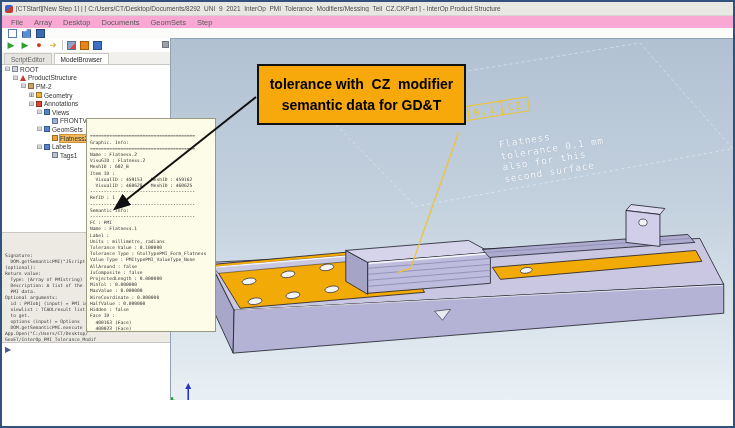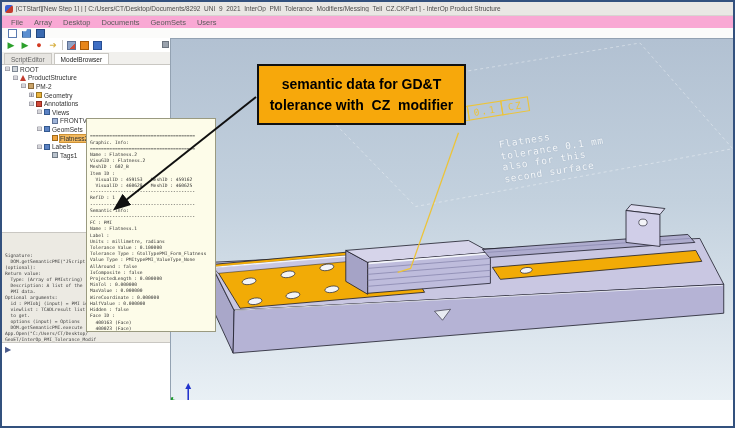--- a/index.html
+++ b/index.html
@@ -89,7 +89,7 @@
   <span>Desktop</span>
   <span>Documents</span>
   <span>GeomSets</span>
-  <span>Users</span>
+  <span>Step</span>
 </div>
 <div class="filebar">
   <span class="fico f-new"></span>

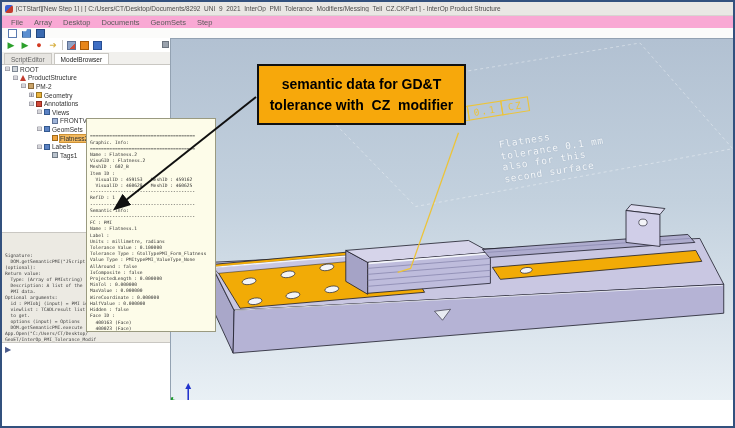--- a/index.html
+++ b/index.html
@@ -258,8 +258,8 @@
 <div>======================================</div><div>Graphic. Info:</div><div>======================================</div><div>Name : Flatness.2</div><div>VisuGID : Flatness.2</div><div>MeshID : 602_B</div><div>Item ID :</div><div>  VisualID : 459153   MeshID : 459162</div><div>  VisualID : 460628   MeshID : 460625</div><div>--------------------------------------</div><div>RefID : 1</div><div>--------------------------------------</div><div>Semantic info:</div><div>--------------------------------------</div><div>FC : PMI</div><div>Name : Flatness.1</div><div>Label :</div><div>Units : millimetre, radians</div><div>Tolerance Value : 0.100000</div><div>Tolerance Type : GtolTypePMI_Form_Flatness</div><div>Value Type : PMItypePMI_ValueType_None</div><div>AllAround : false</div><div>IsComposite : false</div><div>ProjectedLength : 0.000000</div><div>MinTol : 0.000000</div><div>MaxValue : 0.000000</div><div>WireCoordinate : 0.000000</div><div>HalfValue : 0.000000</div><div>Hidden : false</div><div>Face ID :</div><div>  400163 (Face)</div><div>  400023 (Face)</div><div>(end)</div></div>
 
 <div class="callout">
+  <div>tolerance with  CZ  modifier</div>
   <div>semantic data for GD&amp;T</div>
-  <div>tolerance with  CZ  modifier</div>
 </div>
 
 <svg class="overlay" viewBox="0 0 735 428">

